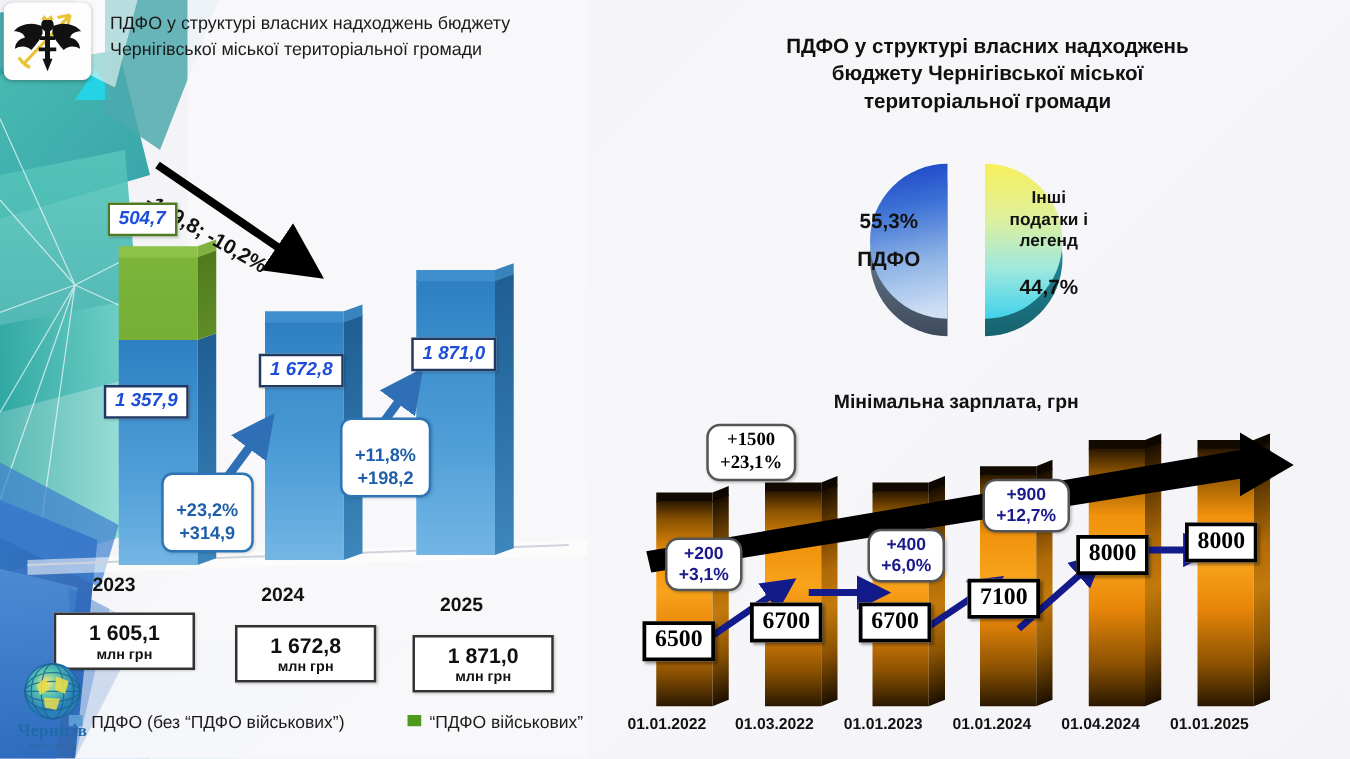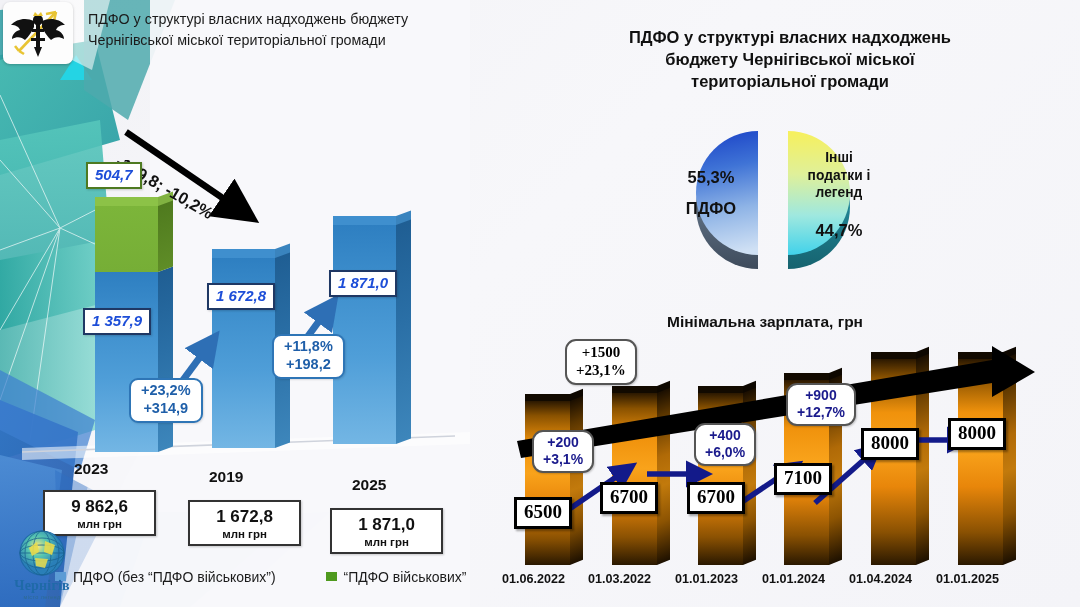--- a/index.html
+++ b/index.html
@@ -85,7 +85,7 @@
   .rcallout {
     position: absolute; background: #ffffff;
     border: 2px solid #2e75b6; border-radius: 9px;
-    padding: 1px 10px 4px; text-align: center;
+    padding: 20px 10px 4px; text-align: center;
     font-size: 14.5px; font-weight: bold; color: #1f5fa9;
     line-height: 1.25; white-space: nowrap;
     box-shadow: 1px 1px 2px rgba(0,0,0,.12);

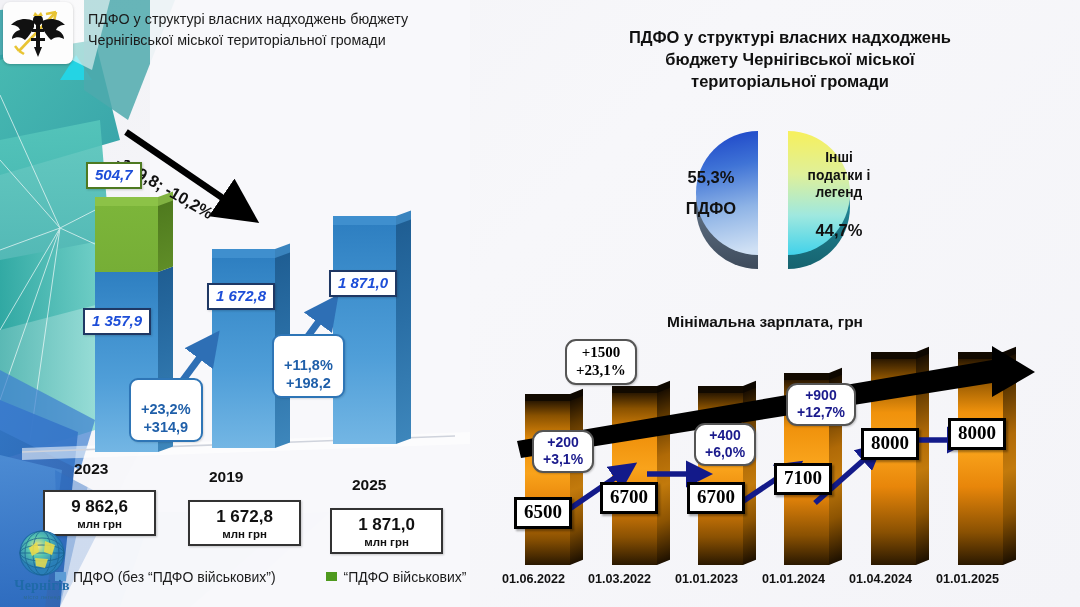--- a/index.html
+++ b/index.html
@@ -310,7 +310,7 @@
     </div>
 
     <div class="yearlab" style="left:74px;  top:360px;">2023</div>
-    <div class="yearlab" style="left:209px; top:368px;">2019</div>
+    <div class="yearlab" style="left:209px; top:368px;">2024</div>
     <div class="yearlab" style="left:352px; top:376px;">2025</div>
   </div>
 

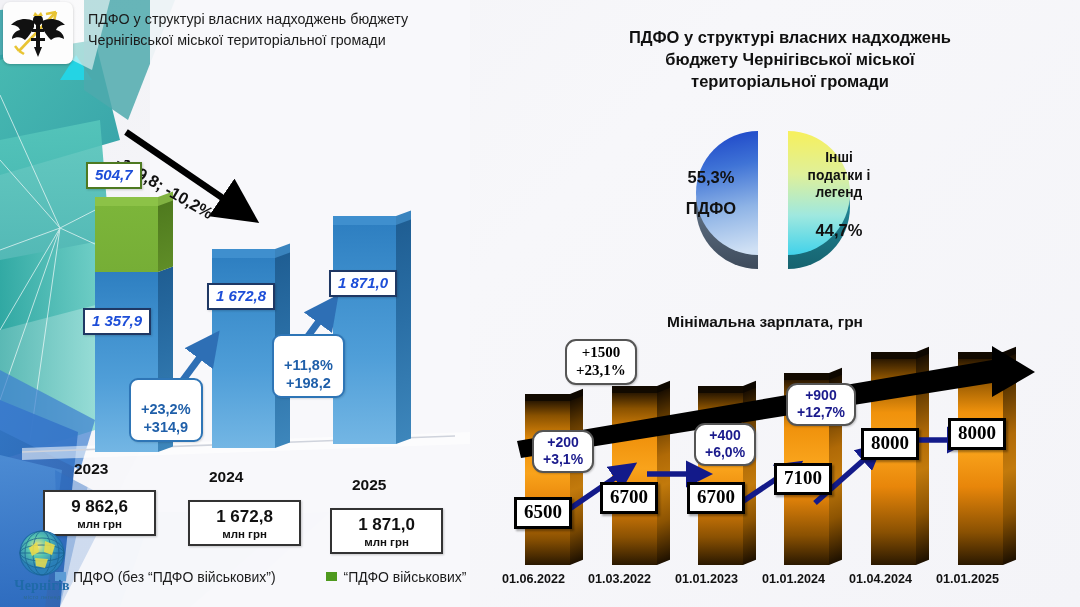--- a/index.html
+++ b/index.html
@@ -315,7 +315,7 @@
   </div>
 
   <div class="totbox" style="left:43px; top:490px; width:113px;">
-    <span class="big">9 862,6</span>
+    <span class="big">1 605,1</span>
     <span class="sm">млн грн</span>
   </div>
   <div class="totbox" style="left:188px; top:500px; width:113px;">

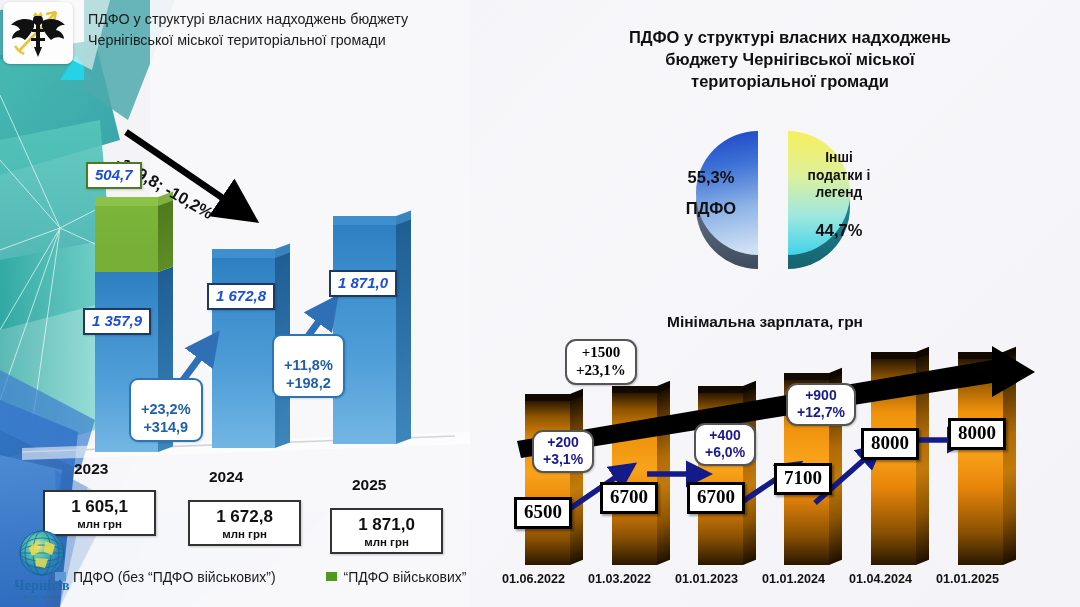--- a/index.html
+++ b/index.html
@@ -498,7 +498,7 @@
       <div>+23,1%</div>
     </div>
 
-    <div class="datelab" style="left:7px;   top:237px;">01.06.2022</div>
+    <div class="datelab" style="left:7px;   top:237px;">01.01.2022</div>
     <div class="datelab" style="left:93px;  top:237px;">01.03.2022</div>
     <div class="datelab" style="left:180px; top:237px;">01.01.2023</div>
     <div class="datelab" style="left:267px; top:237px;">01.01.2024</div>

